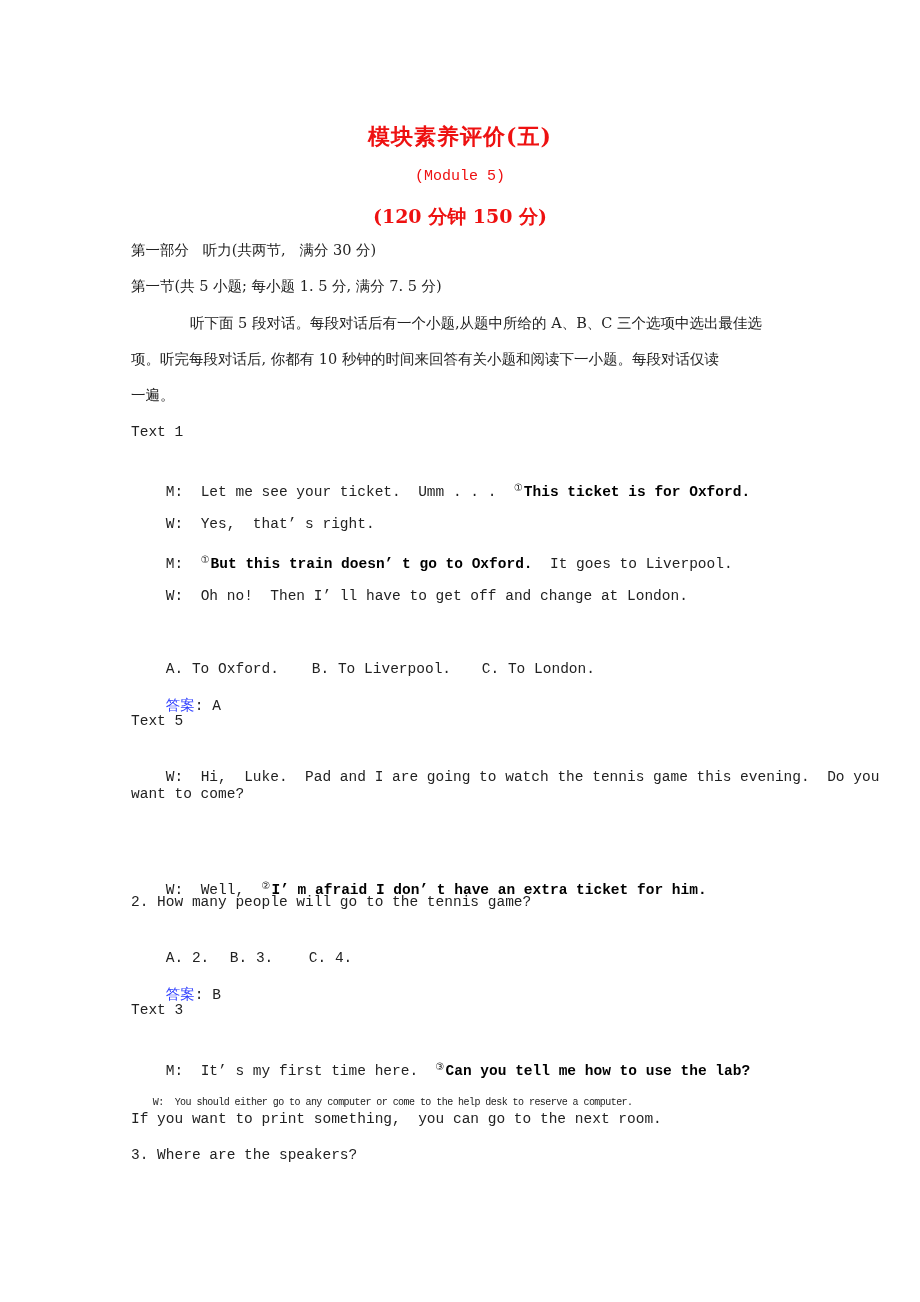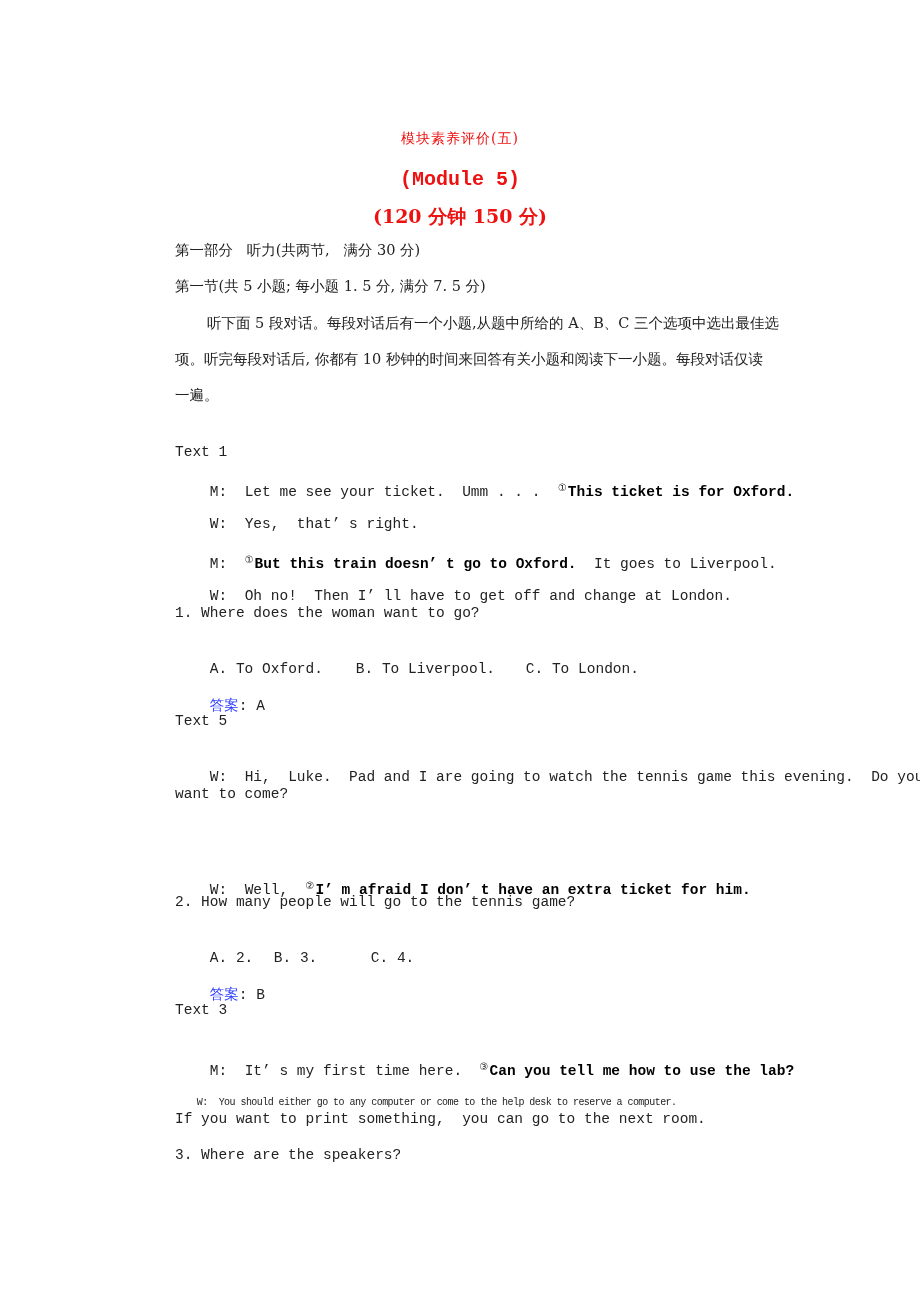--- a/index.html
+++ b/index.html
@@ -31,9 +31,9 @@
       font-family: "DejaVu Serif", serif;
     }
     .title-main {
-      top: 130px;
-      font-size: 14px;
-      font-weight: normal;
+      top: 122px;
+      font-size: 22px;
+      font-weight: bold;
       letter-spacing: 1px;
     }
     .title-sub {

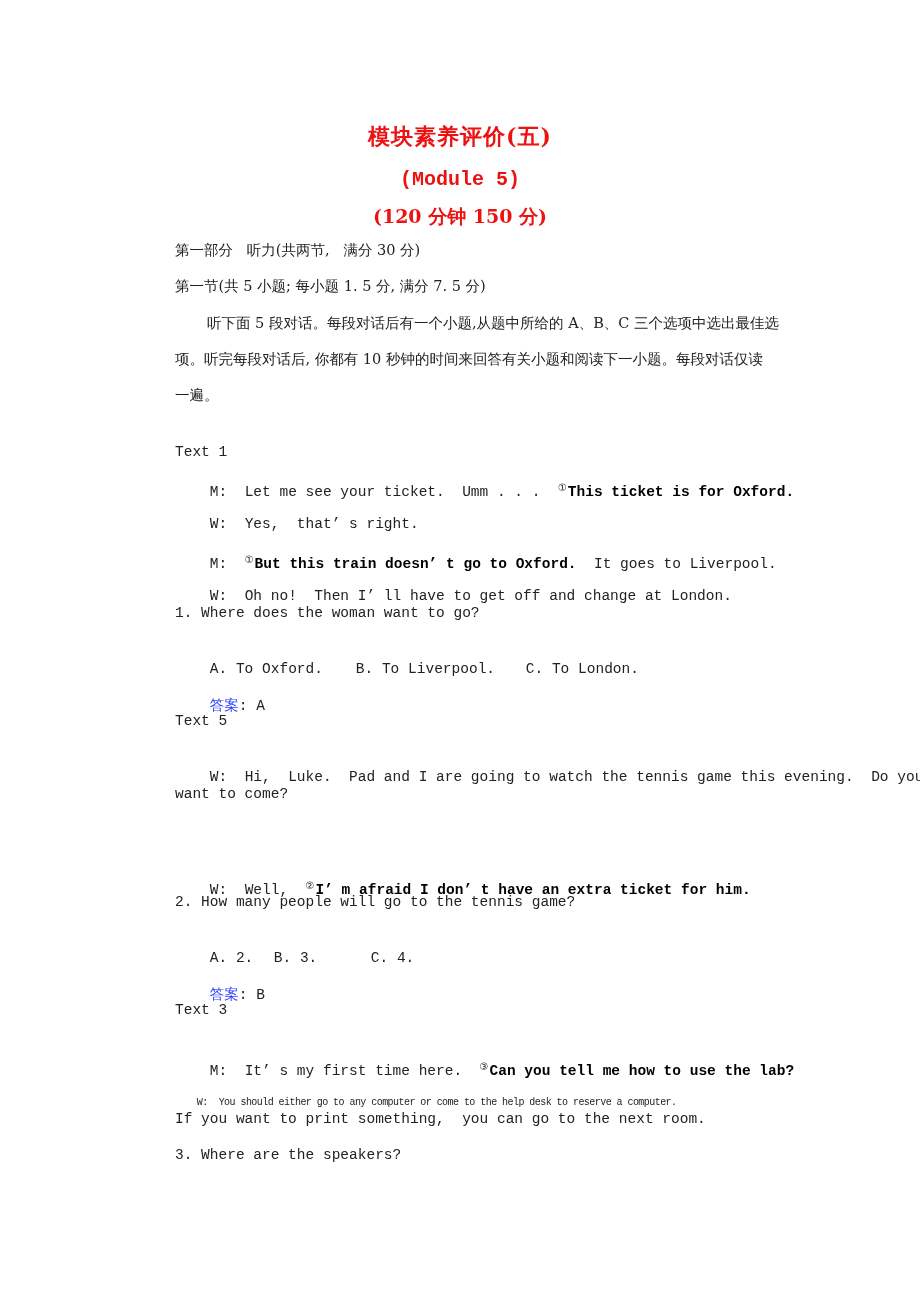--- a/index.html
+++ b/index.html
@@ -38,9 +38,9 @@
     }
     .title-sub {
       top: 168px;
-      font-size: 20px;
+      font-size: 15px;
       font-family: "Liberation Mono", "DejaVu Sans Mono", monospace;
-      font-weight: bold;
+      font-weight: normal;
     }
     .title-meta {
       top: 204px;

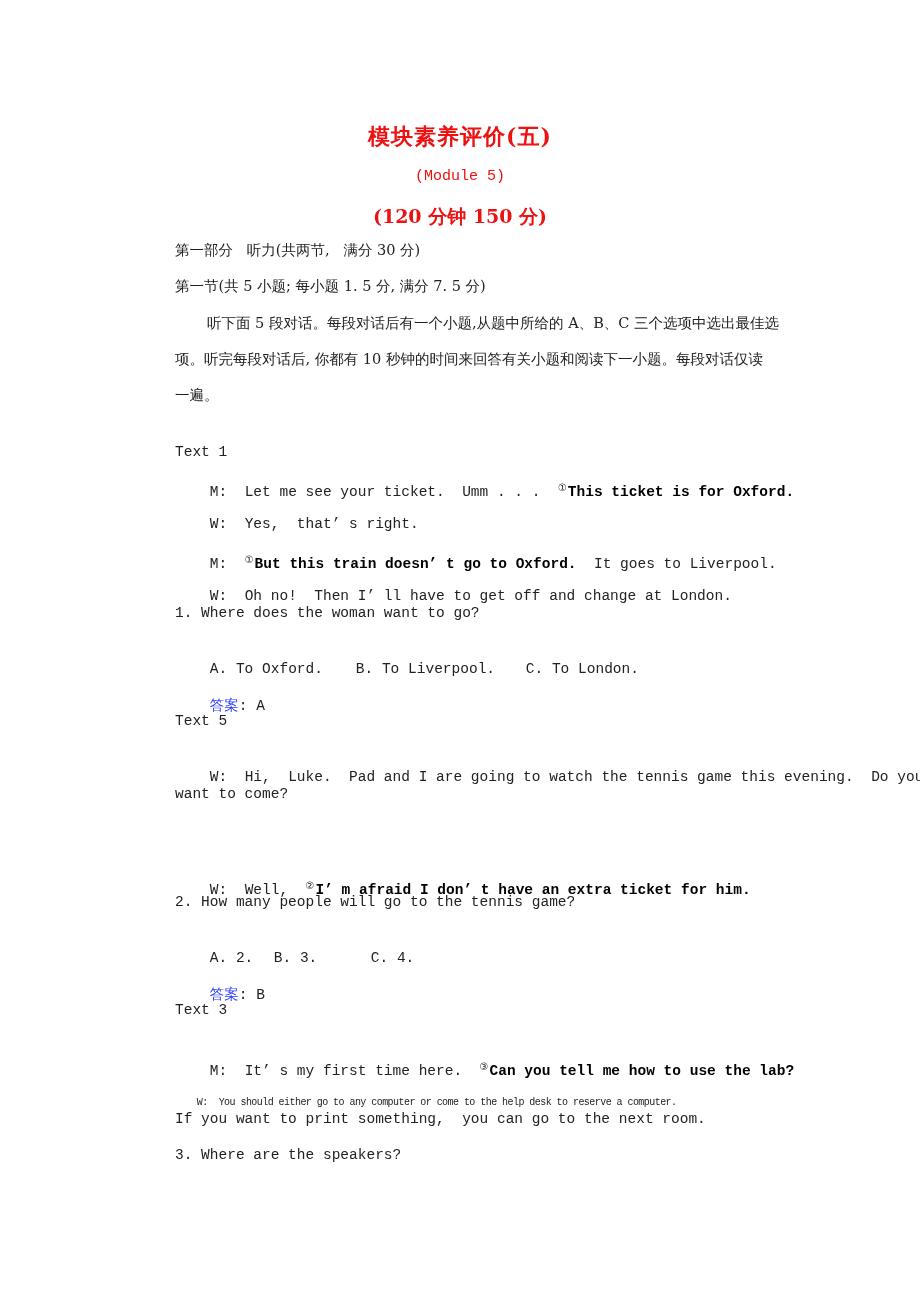--- a/index.html
+++ b/index.html
@@ -56,7 +56,6 @@
       white-space: pre;
       font-family: "Liberation Mono", "DejaVu Sans Mono", monospace;
       color: #222;
-      margin-left: 44px;
     }
     .line.cn {
       font-family: "DejaVu Serif", "Liberation Serif", serif;

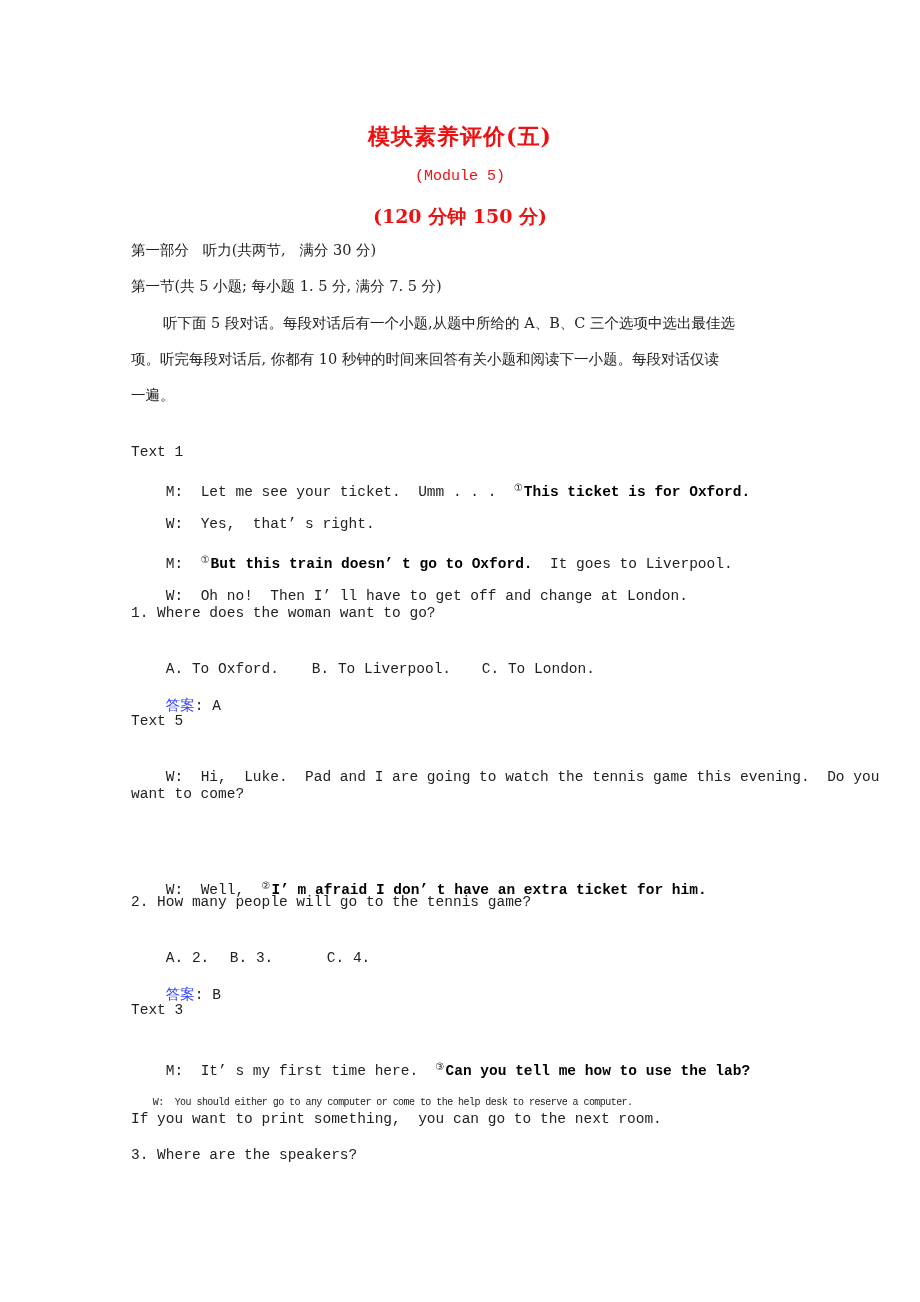--- a/index.html
+++ b/index.html
@@ -96,7 +96,7 @@
   <div class="line cn" style="top:240px">第一部分   听力(共两节,   满分 30 分)</div>
   <div class="line cn" style="top:276px">第一节(共 5 小题; 每小题 1. 5 分, 满分 7. 5 分)</div>
 
-  <div class="line cn indent" style="top:313px; width:626px; white-space:nowrap;">听下面 5 段对话。每段对话后有一个小题,从题中所给的 A、B、C 三个选项中选出最佳选</div>
+  <div class="line cn indent" style="top:313px; width:626px; white-space:nowrap;text-align:center;">听下面 5 段对话。每段对话后有一个小题,从题中所给的 A、B、C 三个选项中选出最佳选</div>
   <div class="line cn" style="top:349px; white-space:nowrap;">项。听完每段对话后, 你都有 10 秒钟的时间来回答有关小题和阅读下一小题。每段对话仅读</div>
   <div class="line cn" style="top:385px">一遍。</div>
 

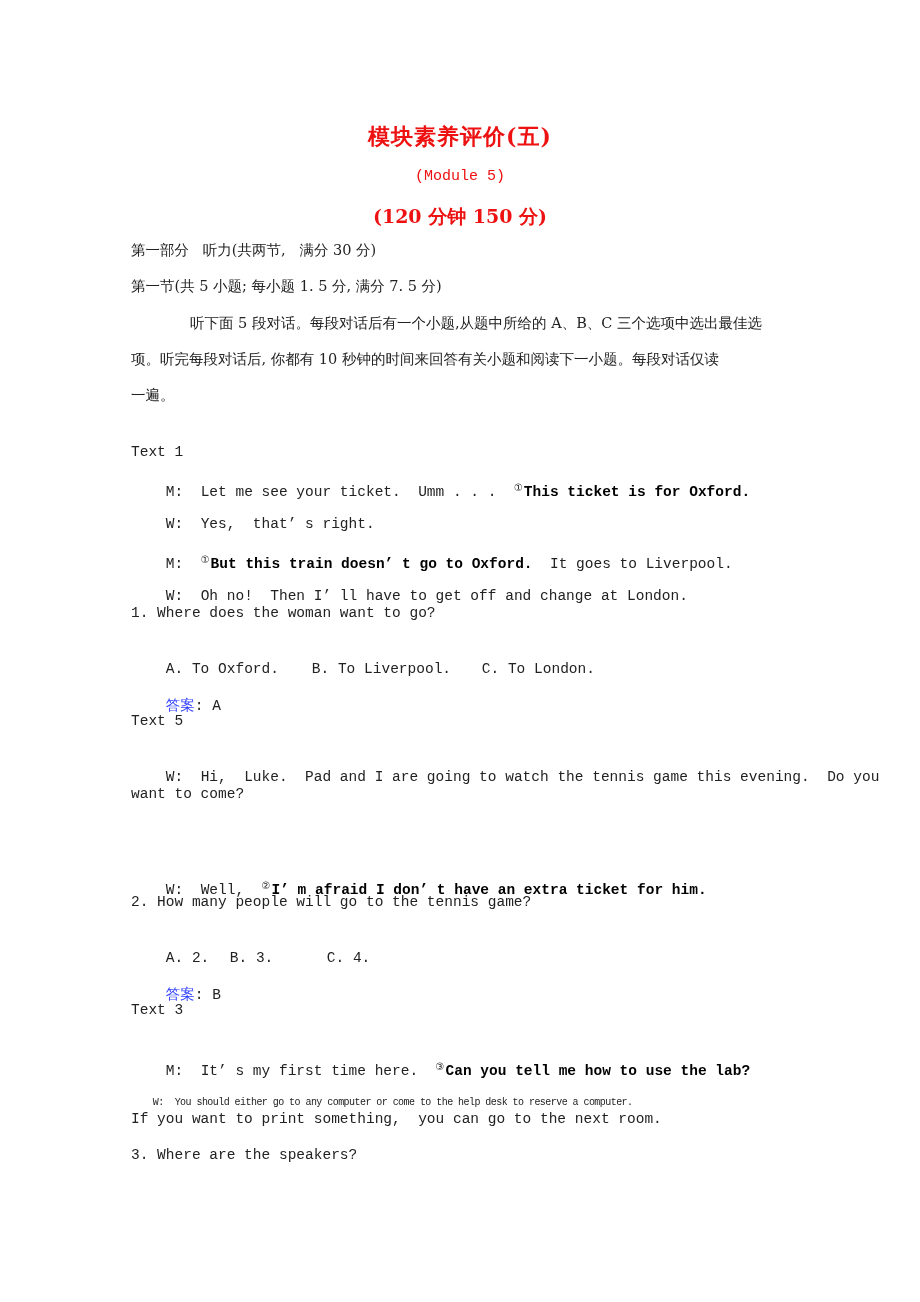--- a/index.html
+++ b/index.html
@@ -100,7 +100,7 @@
   <div class="line cn" style="top:349px; white-space:nowrap;">项。听完每段对话后, 你都有 10 秒钟的时间来回答有关小题和阅读下一小题。每段对话仅读</div>
   <div class="line cn" style="top:385px">一遍。</div>
 
-  <div class="line" style="top:442px">Text 1</div>
+  <div class="line" style="top:422px">Text 1</div>
 
   <div class="line" style="top:458px">
     <span>M:</span>  <span>Let me see your ticket.  Umm . . .  </span><span class="sup">①</span><span class="bold">This ticket is for Oxford.</span>

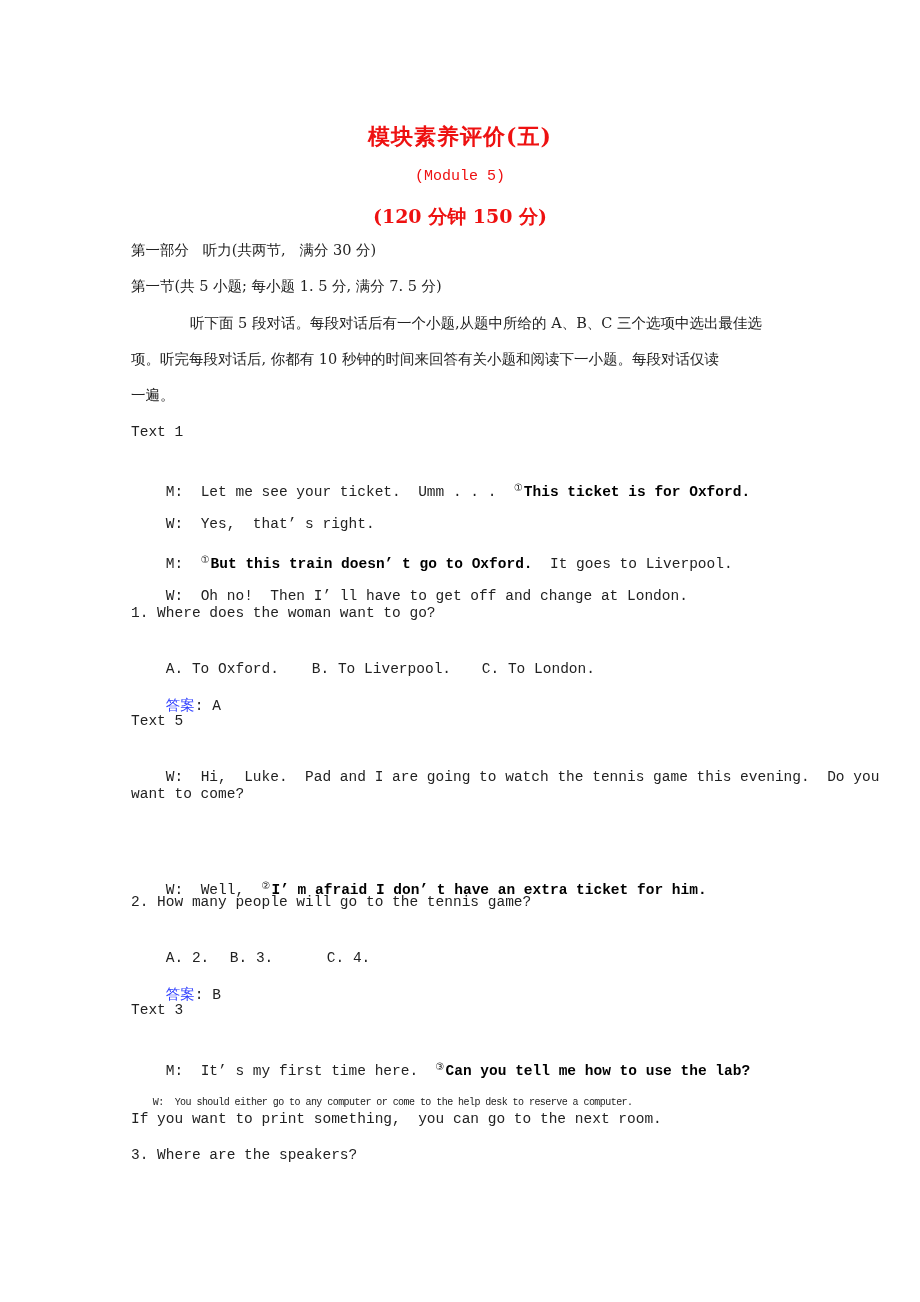--- a/index.html
+++ b/index.html
@@ -118,7 +118,6 @@
     <span>W:</span>  <span>Oh no!  Then I’ ll have to get off and change at London.</span>
   </div>
 
-  <div class="line" style="top:603px">1. Where does the woman want to go?</div>
 
   <div class="line" style="top:639px">
     <span class="opt" style="width:146px">A. To Oxford.</span><span class="opt" style="width:170px">B. To Liverpool.</span><span class="opt">C. To London.</span>

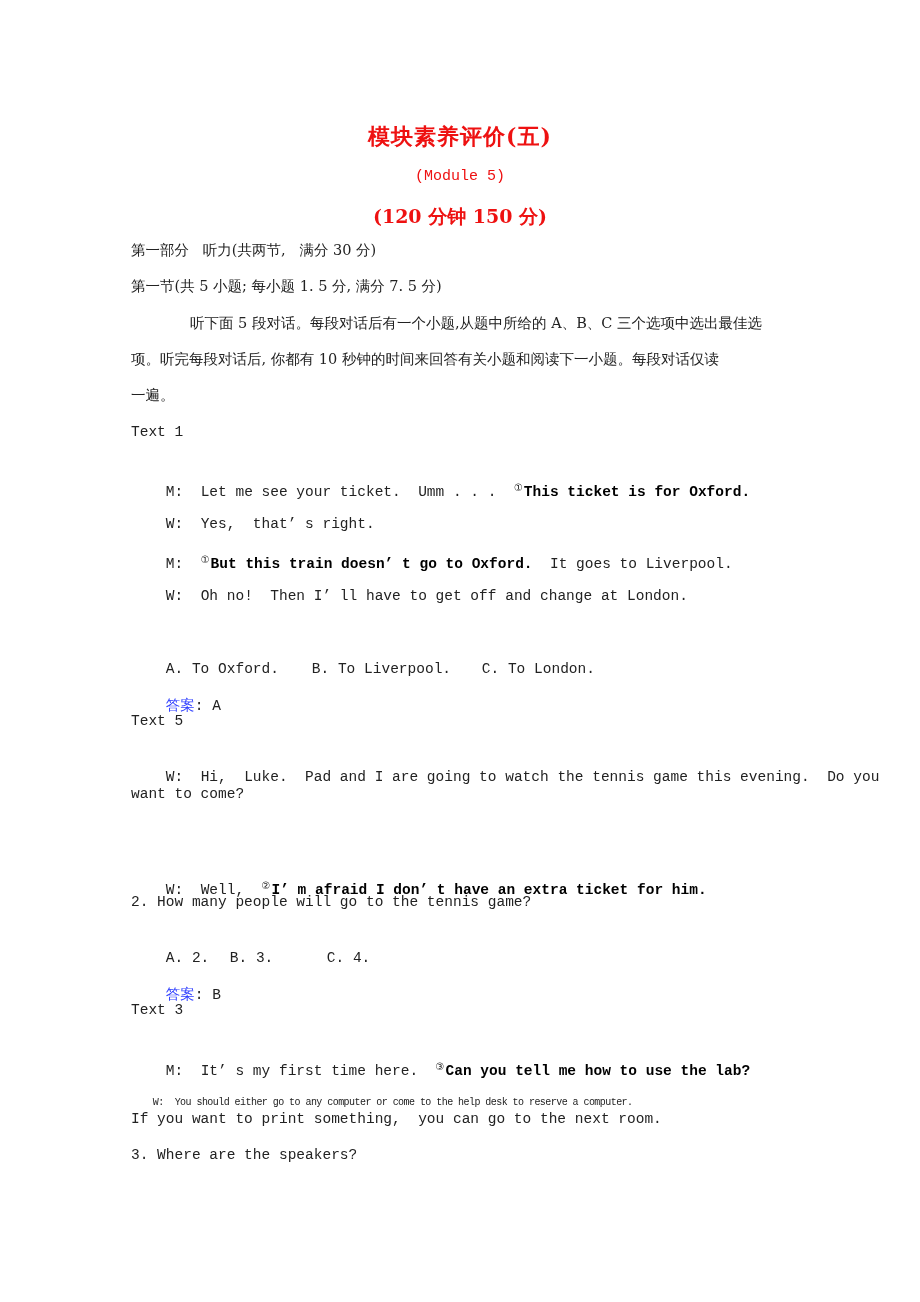--- a/index.html
+++ b/index.html
@@ -143,7 +143,7 @@
   <div class="line" style="top:892px">2. How many people will go to the tennis game?</div>
 
   <div class="line" style="top:928px">
-    <span class="opt" style="width:64px">A. 2.</span><span class="opt" style="width:97px">B. 3.</span><span class="opt">C. 4.</span>
+    <span class="opt" style="width:64px">A. 2.</span><span class="opt" style="width:79px">B. 3.</span><span class="opt">C. 4.</span>
   </div>
 
   <div class="line" style="top:964px">

